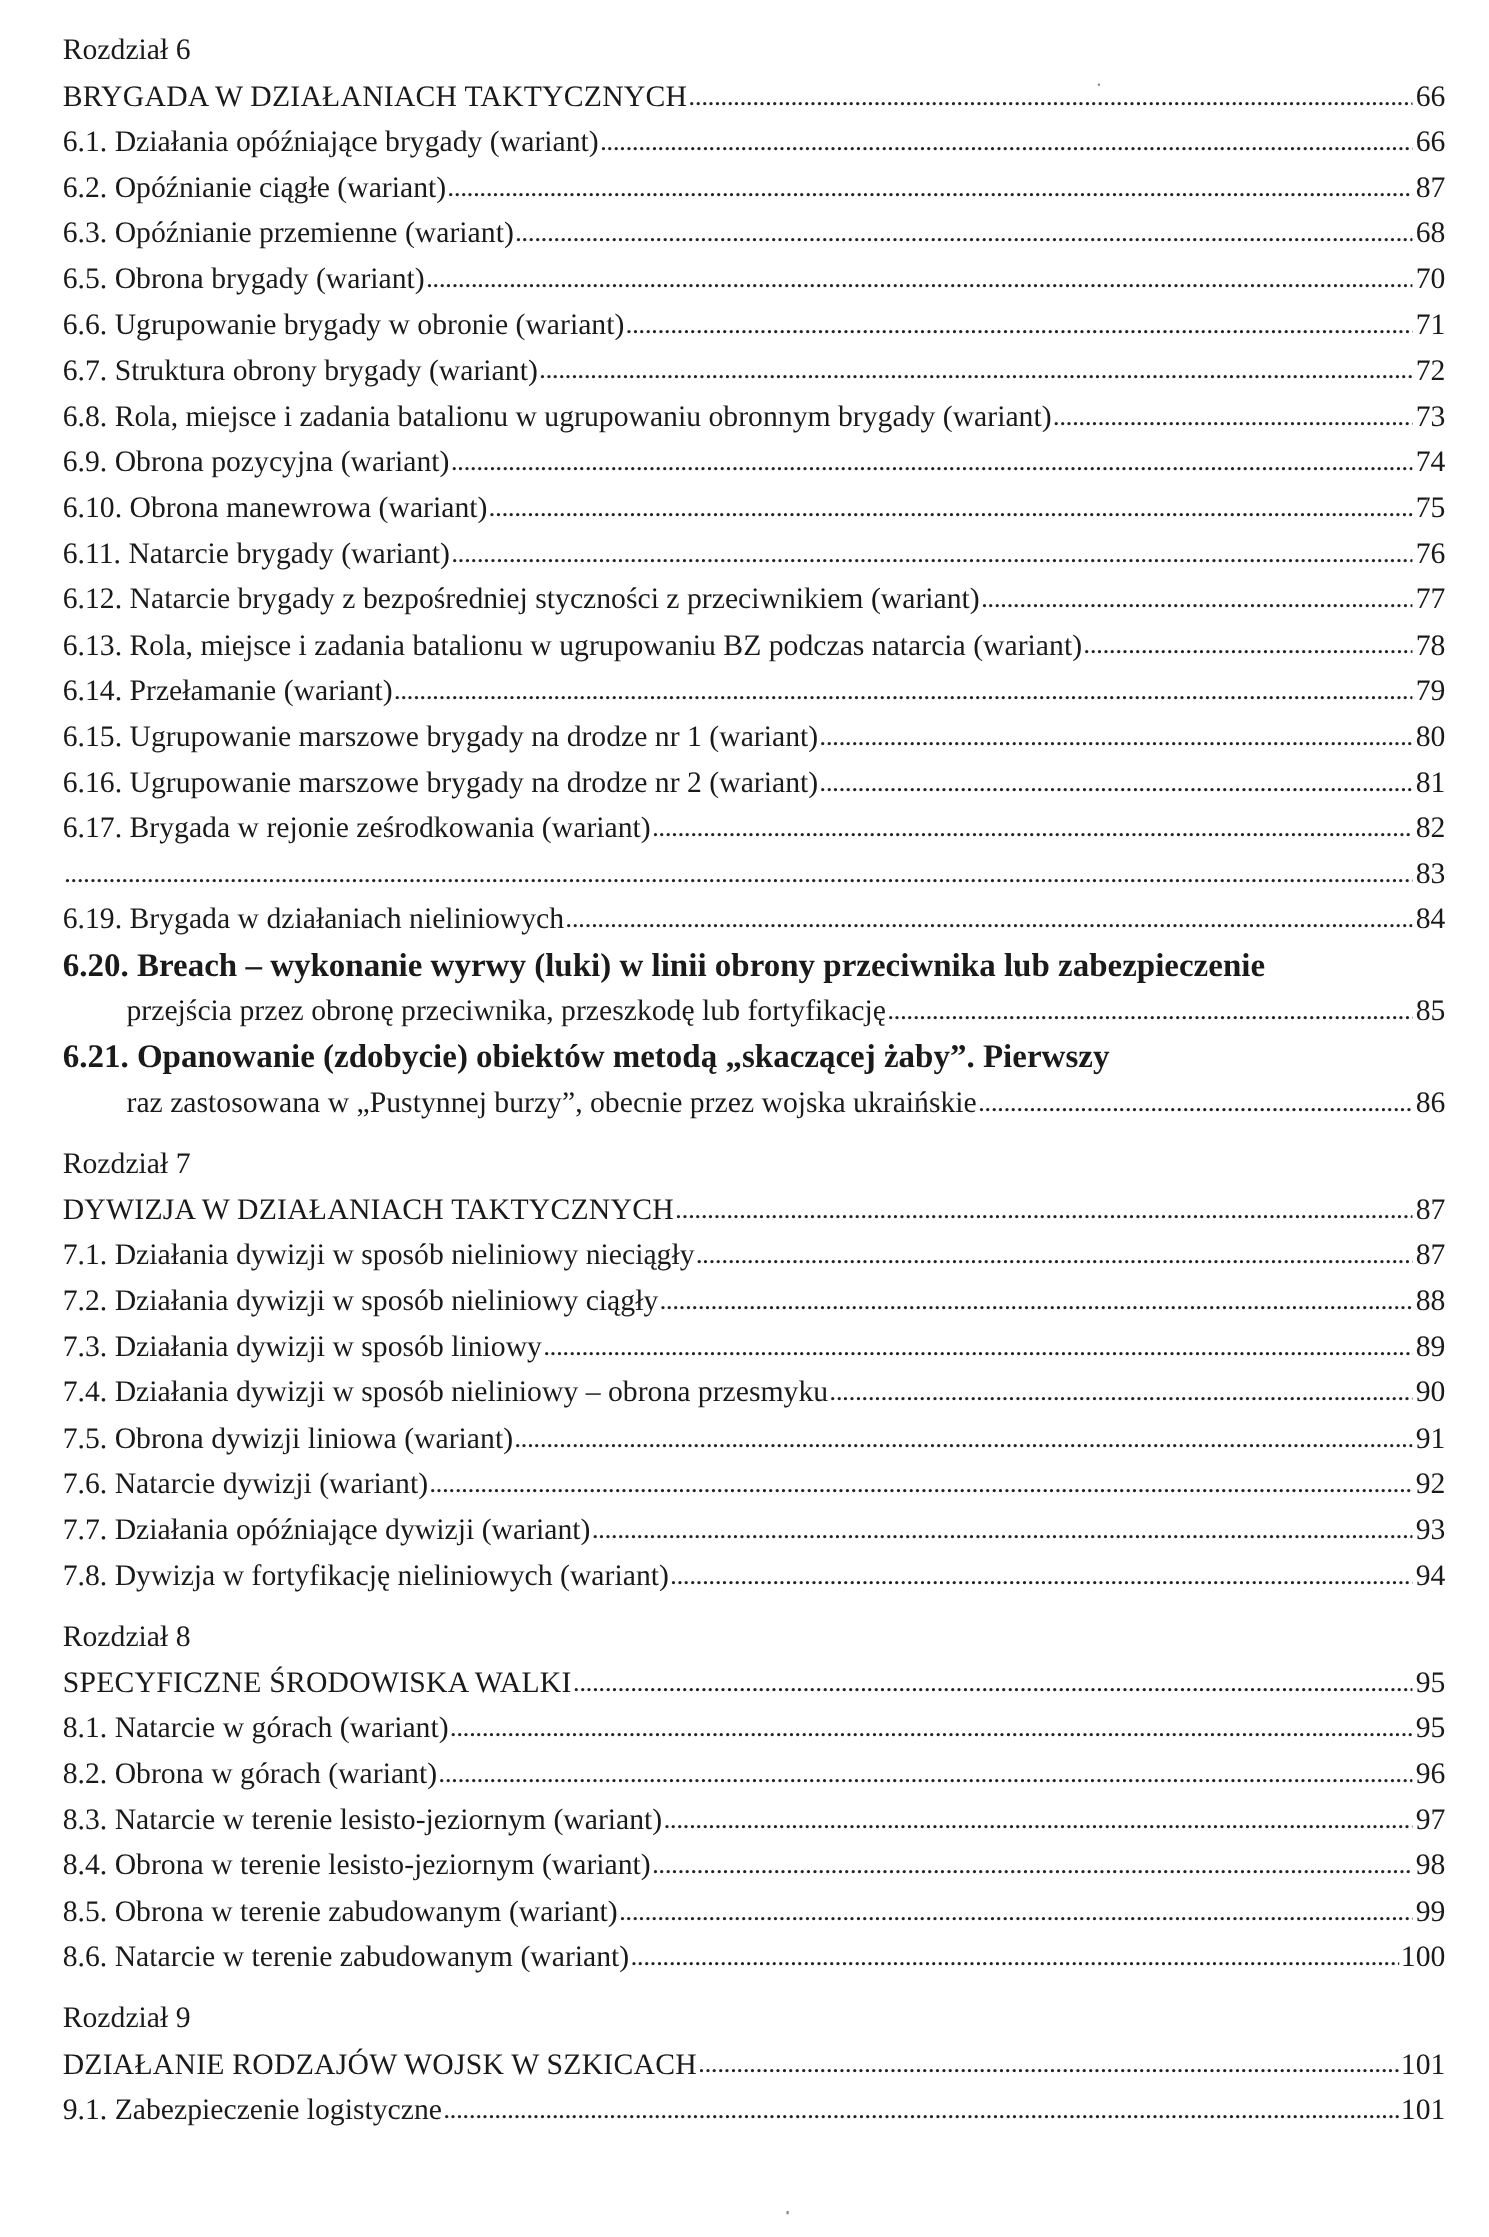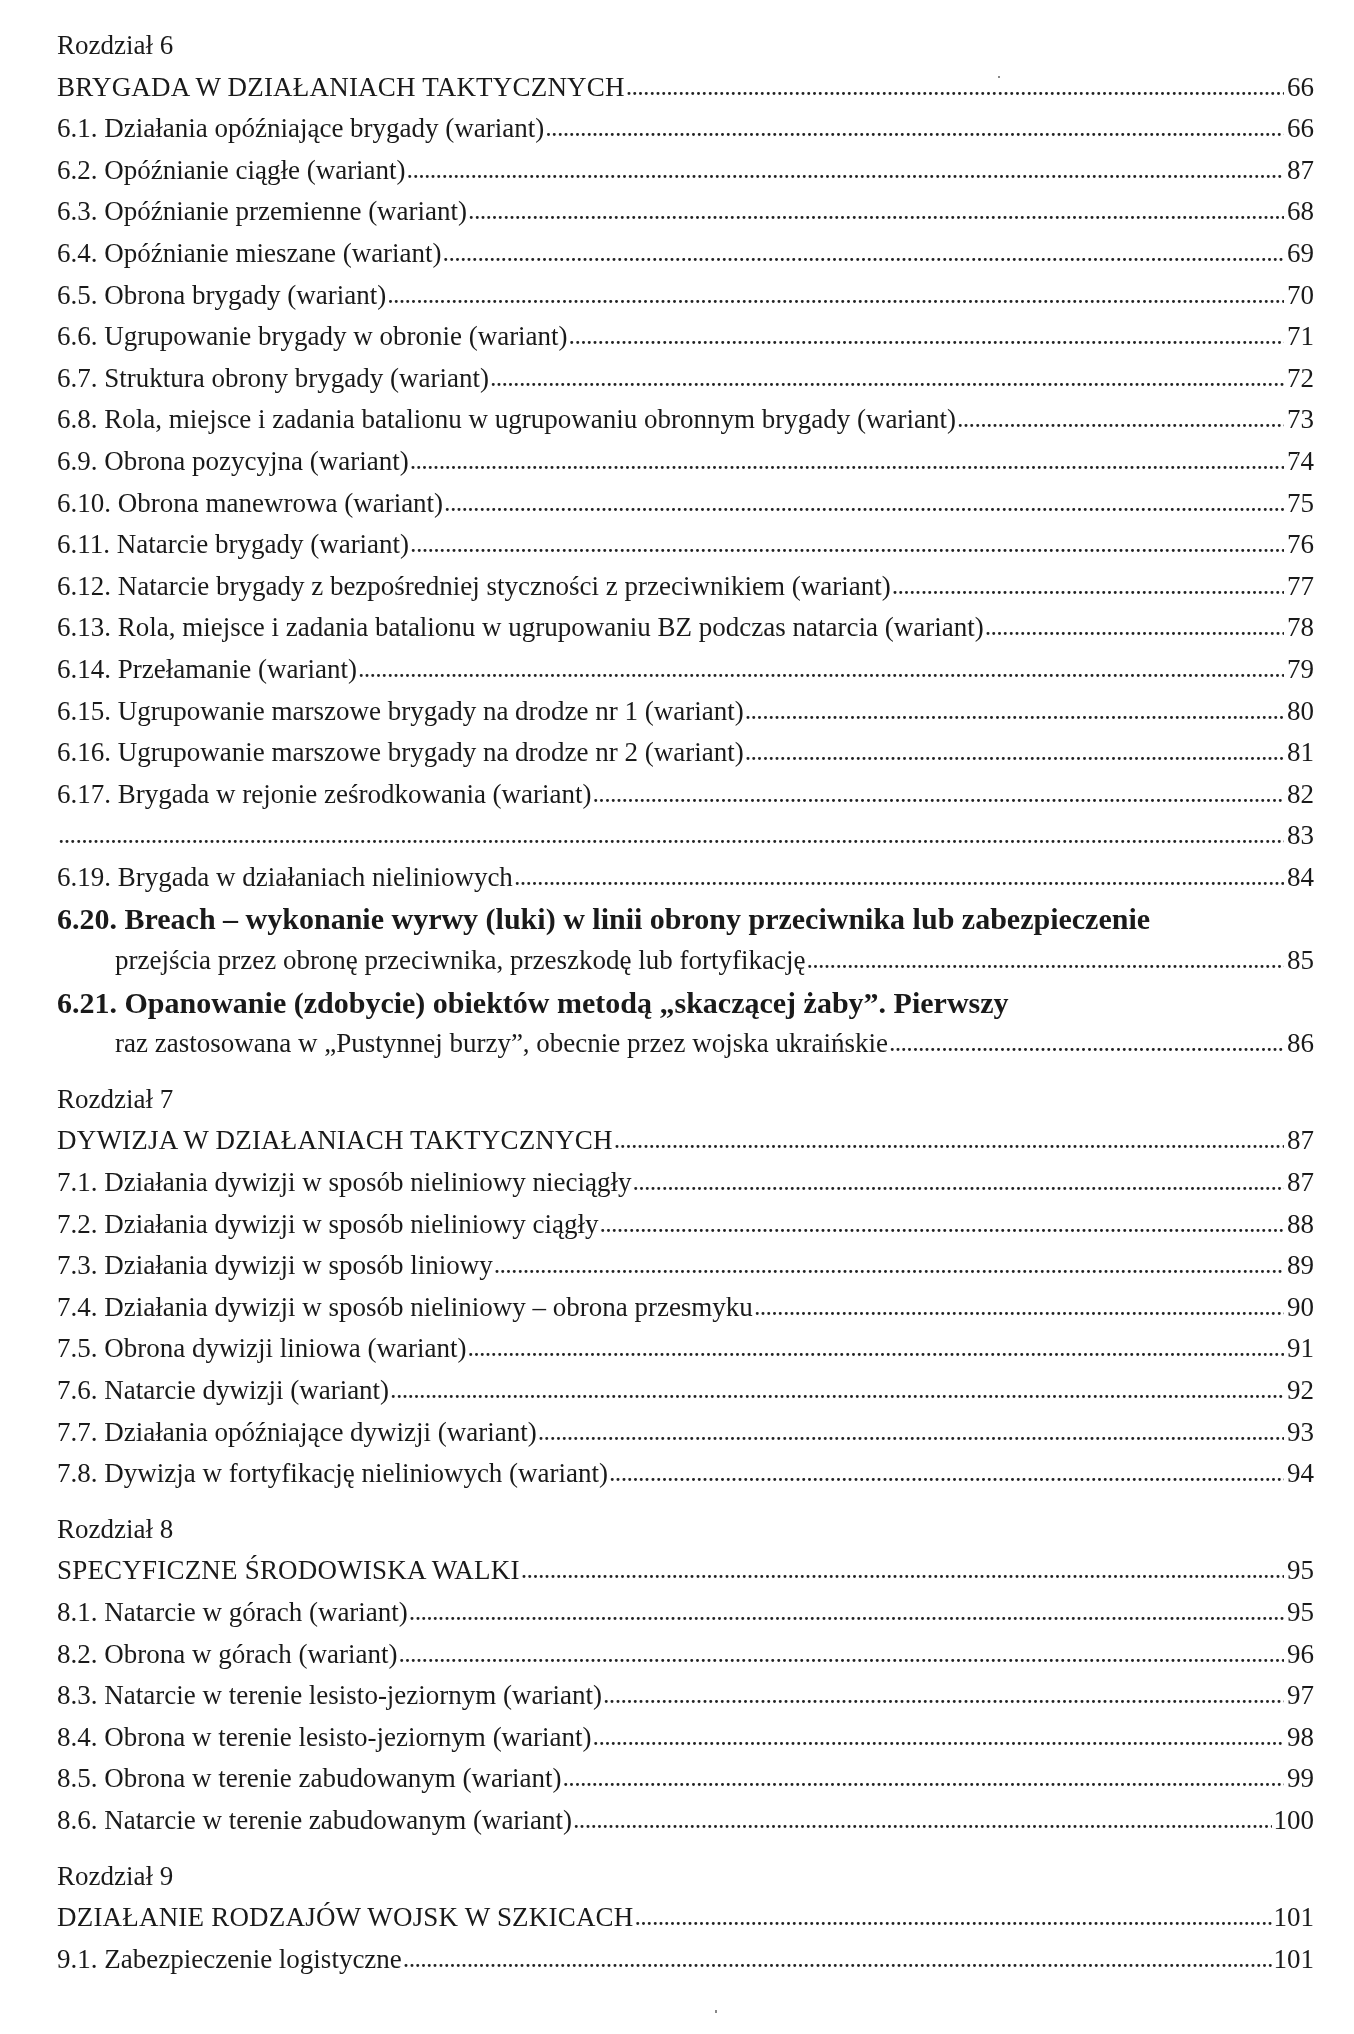--- a/index.html
+++ b/index.html
@@ -116,11 +116,6 @@
         <span class="page-num">68</span>
       </div>
     <div class="line toc-row">
-        <span class="title"><span>6.4.</span> <span>Opóźnianie mieszane (wariant)</span></span>
-        <span class="leader"></span>
-        <span class="page-num">69</span>
-      </div>
-    <div class="line toc-row">
         <span class="title"><span>6.5.</span> <span>Obrona brygady (wariant)</span></span>
         <span class="leader"></span>
         <span class="page-num">70</span>

